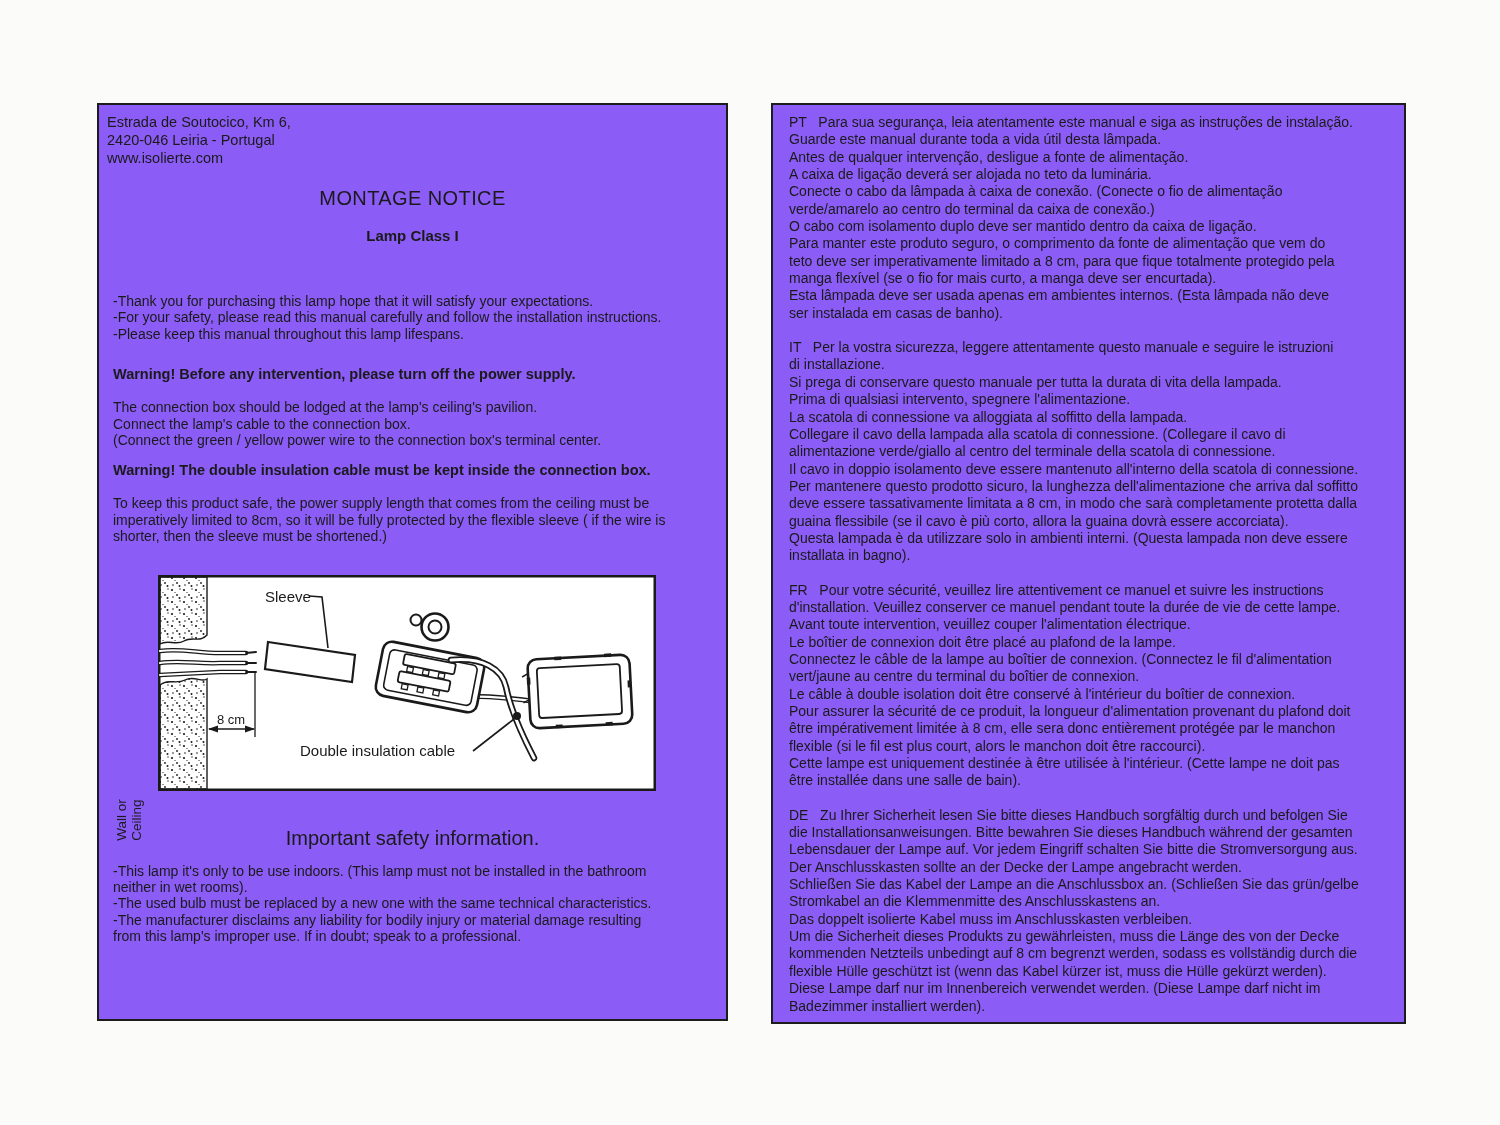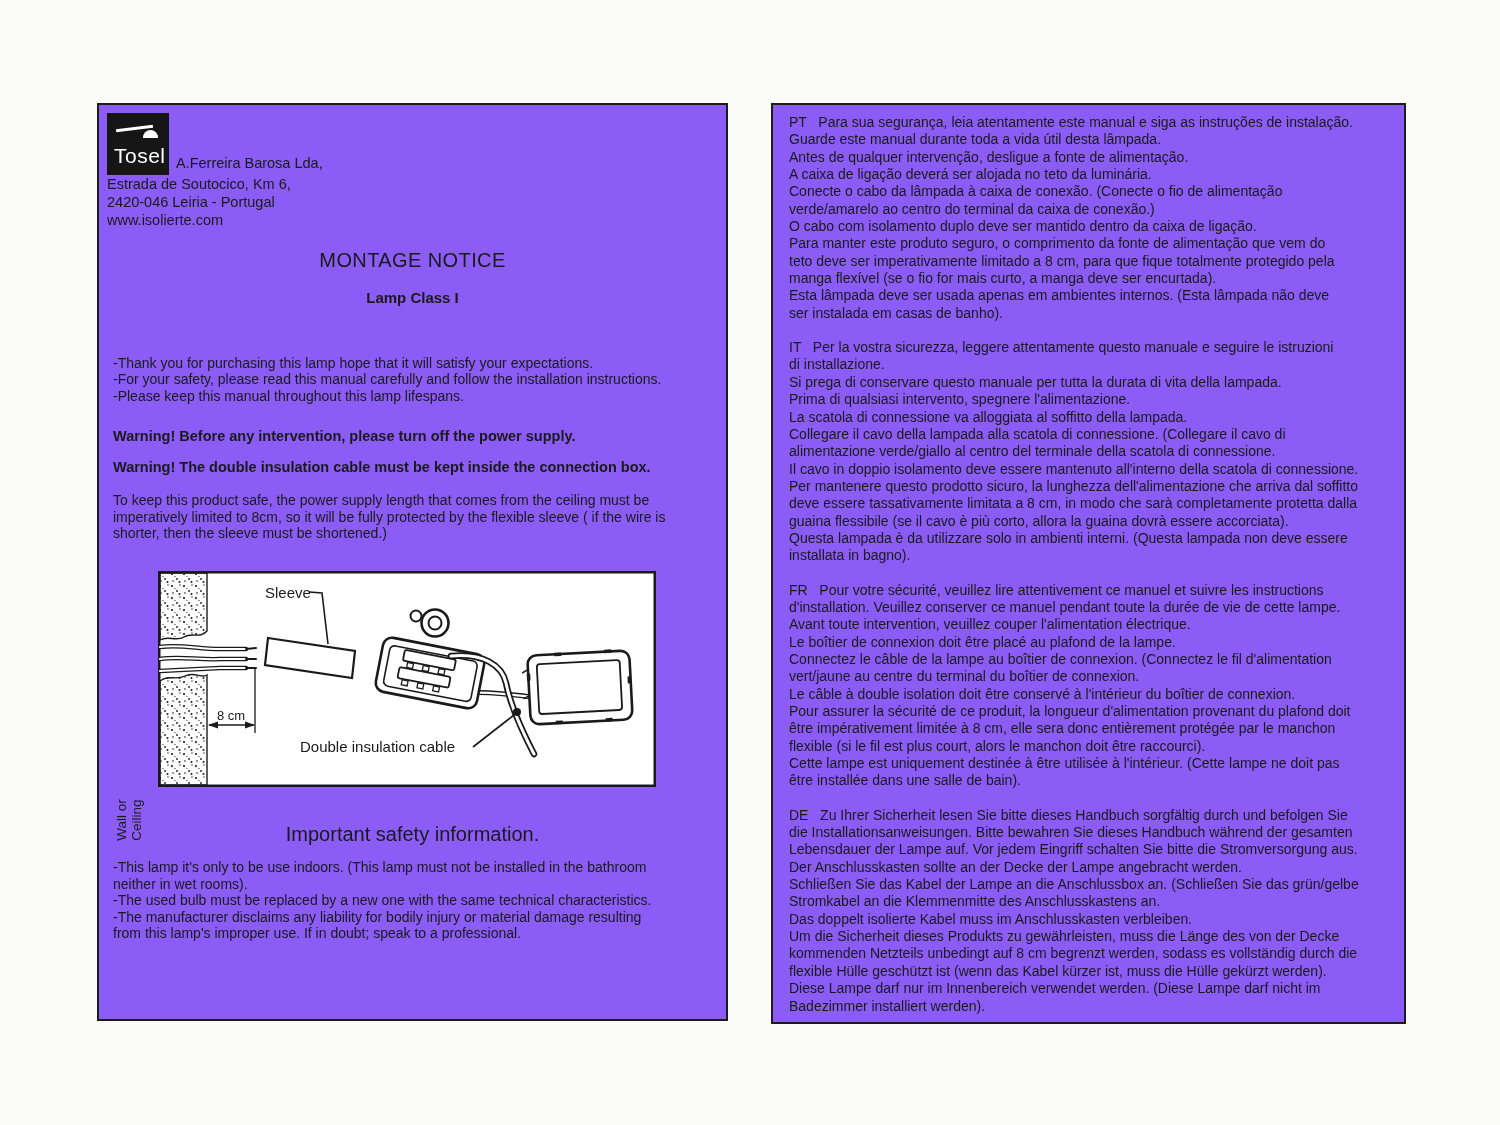--- a/index.html
+++ b/index.html
@@ -52,14 +52,6 @@
 
 <div class="page" id="left-page">
   <div class="lp-content">
-    <div class="logo-row">
-      <div class="logo-box">
-        <div class="logo-roof"></div>
-        <div class="logo-lamp"></div>
-        <span class="logo-text">Tosel</span>
-      </div>
-      <span class="company">A.Ferreira Barosa Lda,</span>
-    </div>
     <div class="addr">Estrada de Soutocico, Km 6,</div>
     <div class="addr">2420-046 Leiria - Portugal</div>
     <div class="addr">www.isolierte.com</div>

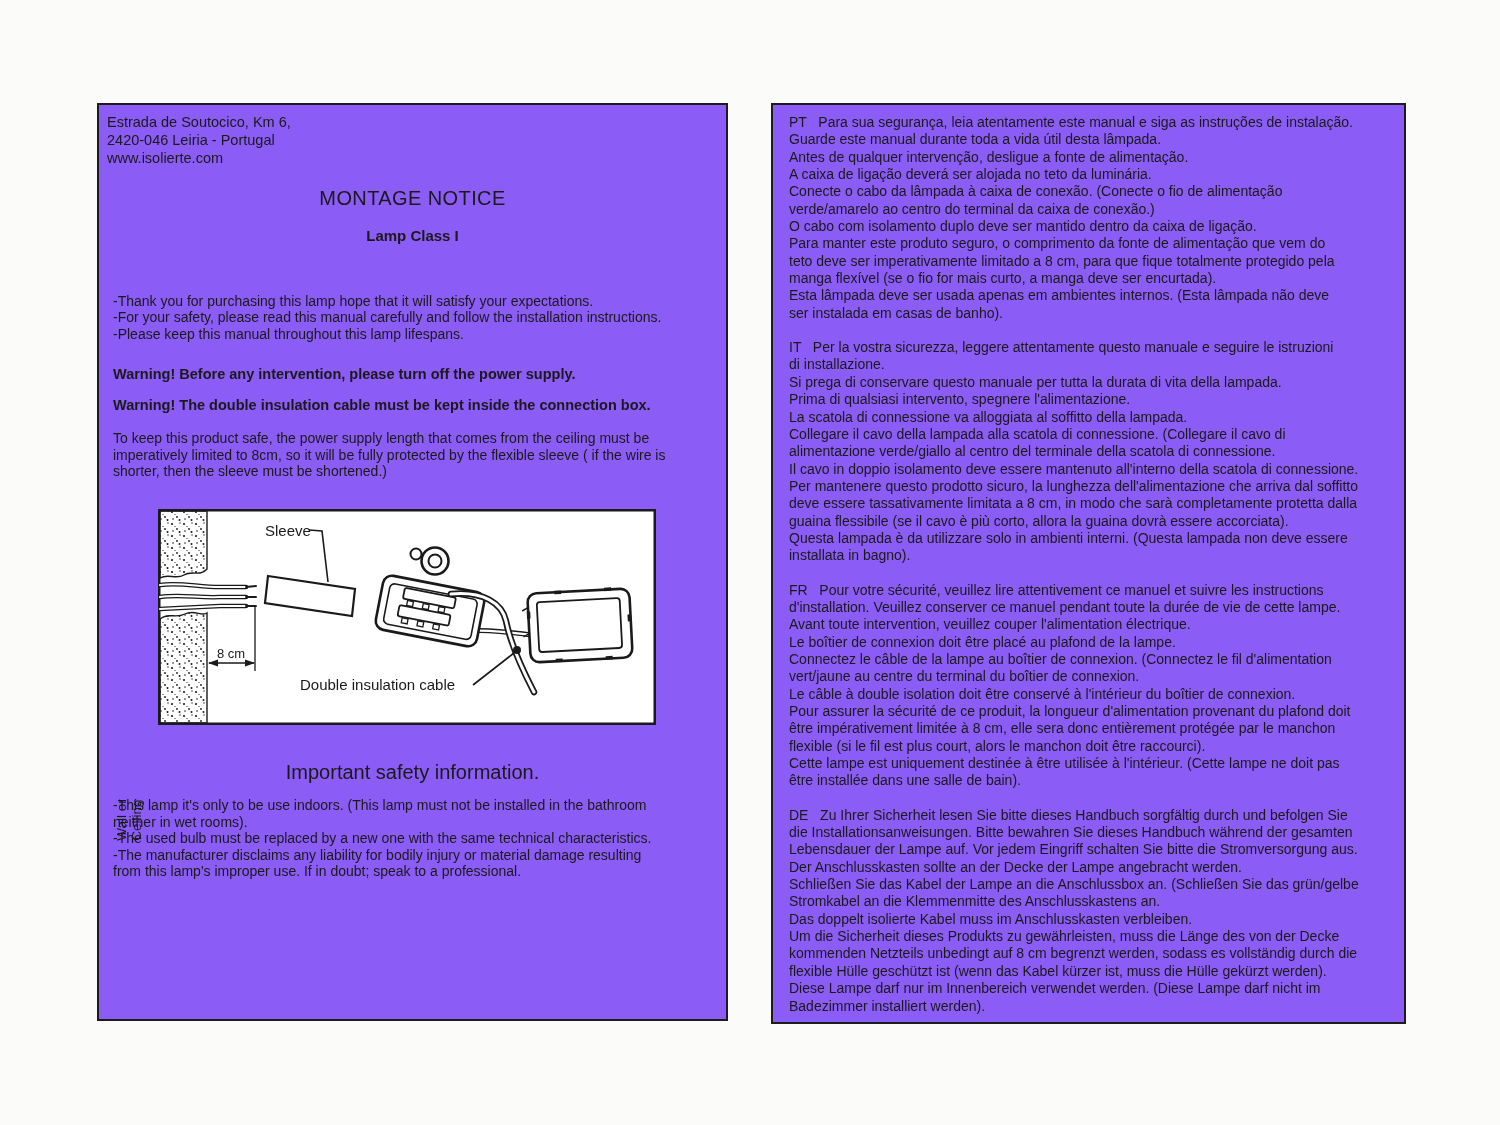--- a/index.html
+++ b/index.html
@@ -64,6 +64,9 @@
 -Please keep this manual throughout this lamp lifespans.</p>
 
     <div class="warn">Warning! Before any intervention, please turn off the power supply.</div>
+    <p class="para p1">The connection box should be lodged at the lamp's ceiling's pavilion.
+Connect the lamp's cable to the connection box.
+(Connect the green / yellow power wire to the connection box's terminal center.</p>
     <div class="warn warn2">Warning! The double insulation cable must be kept inside the connection box.</div>
     <p class="para p2">To keep this product safe, the power supply length that comes from the ceiling must be
 imperatively limited to 8cm, so it will be fully protected by the flexible sleeve ( if the wire is

